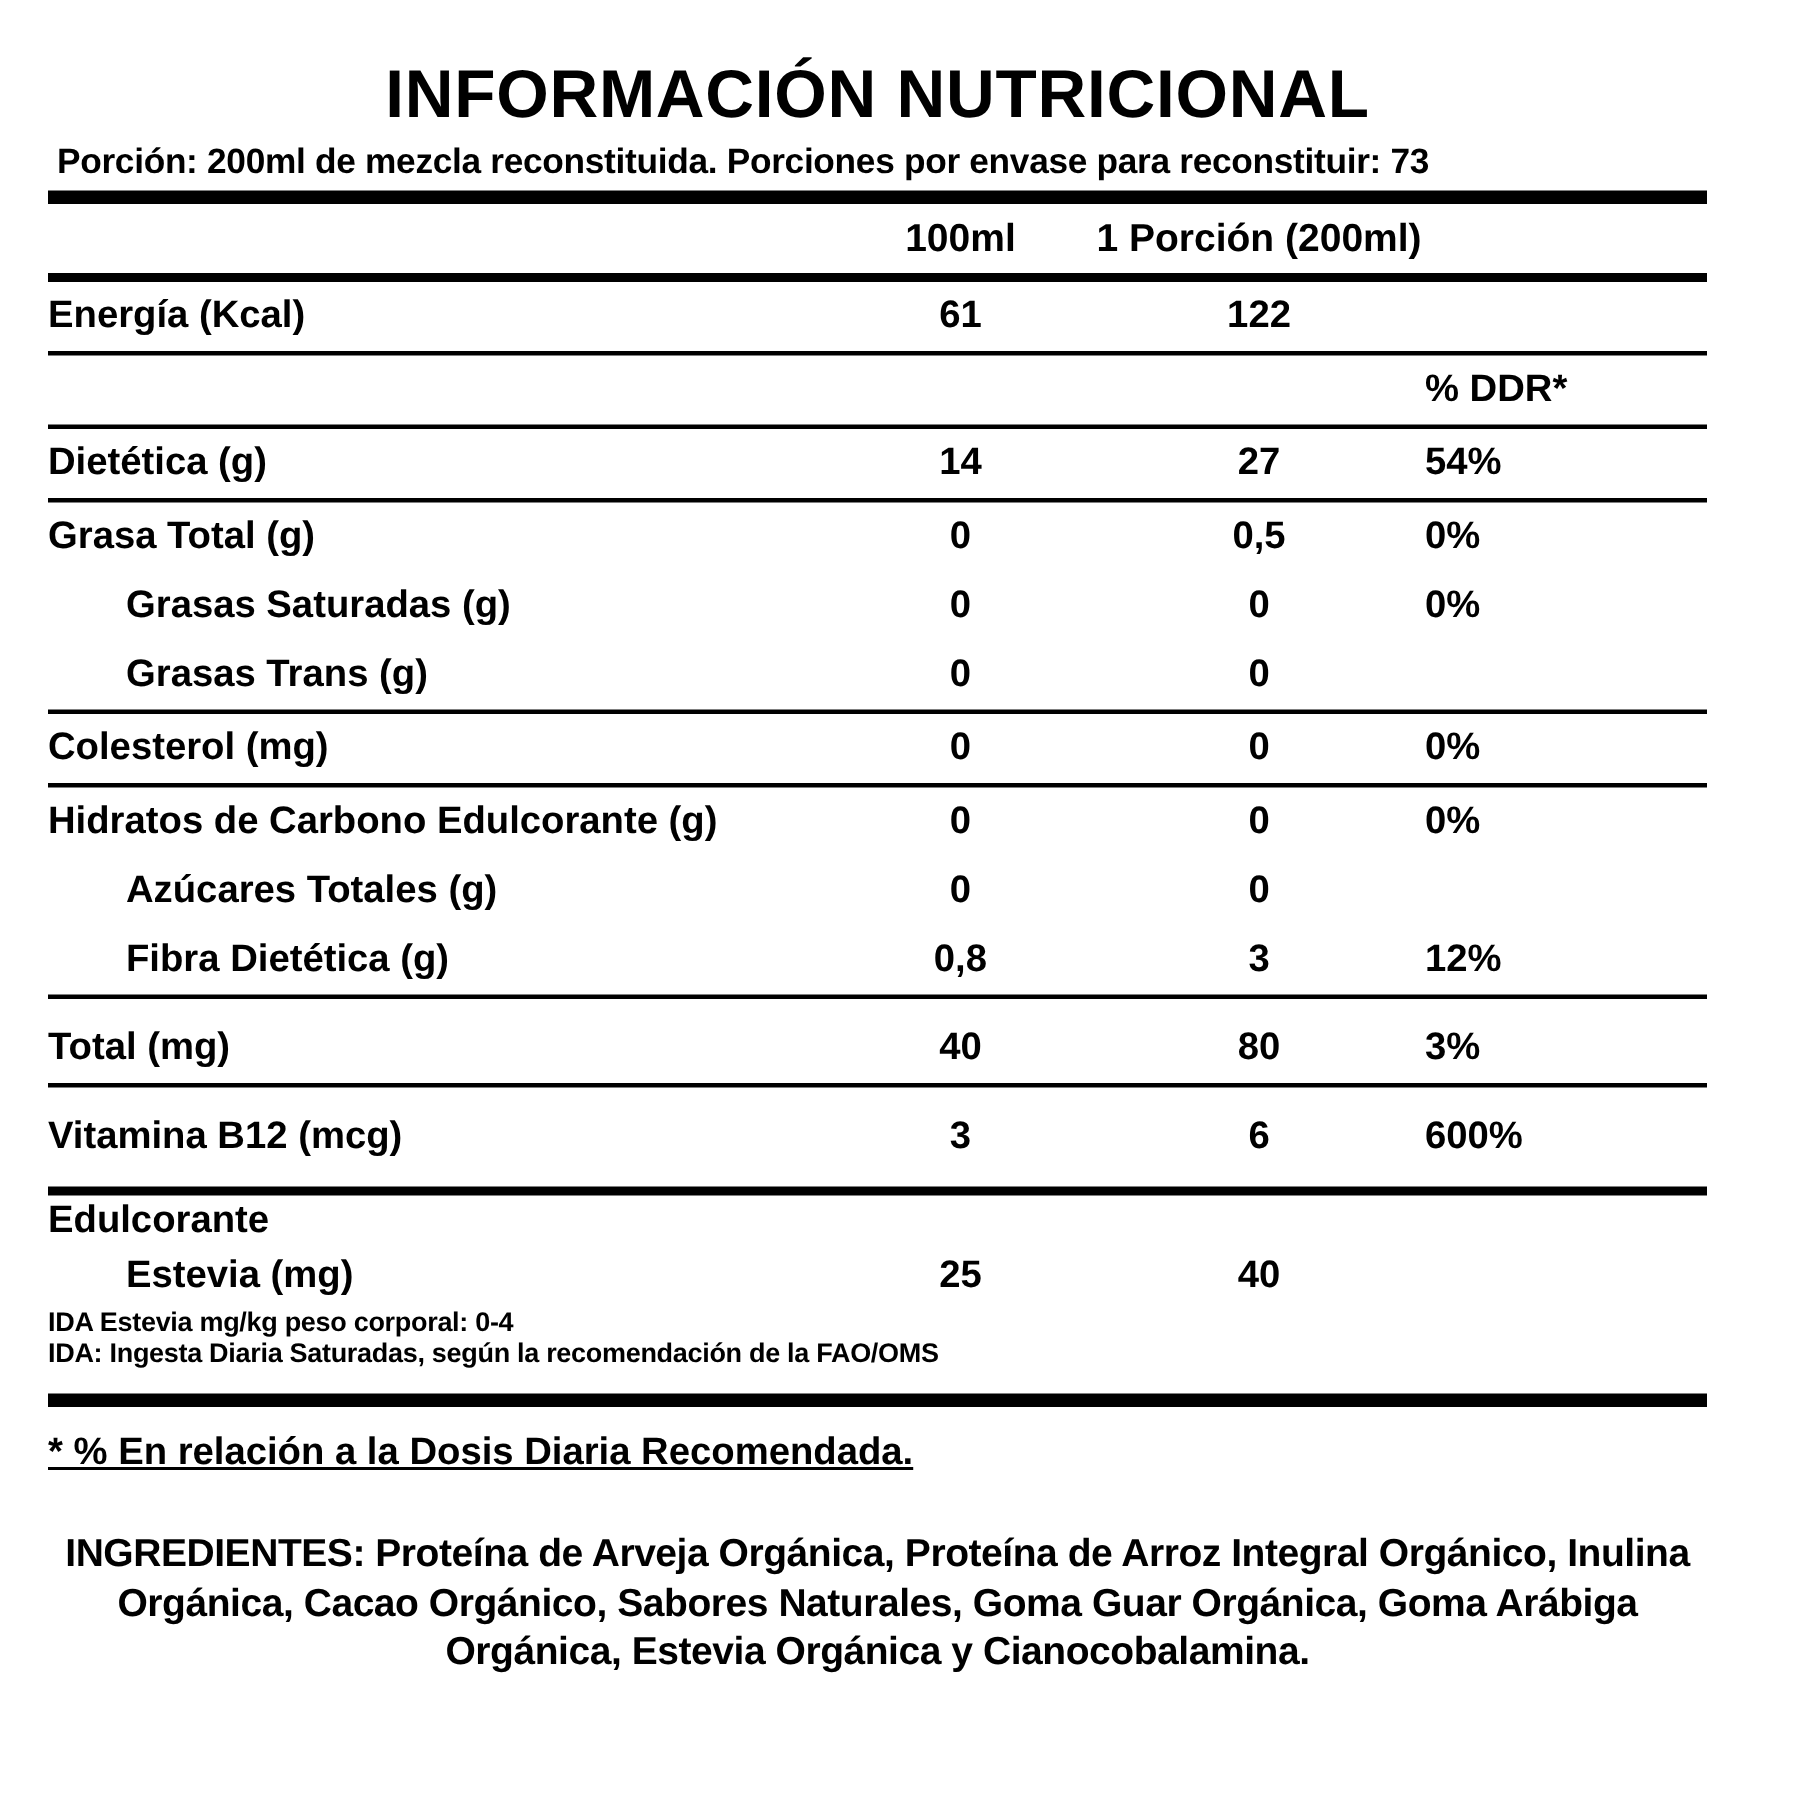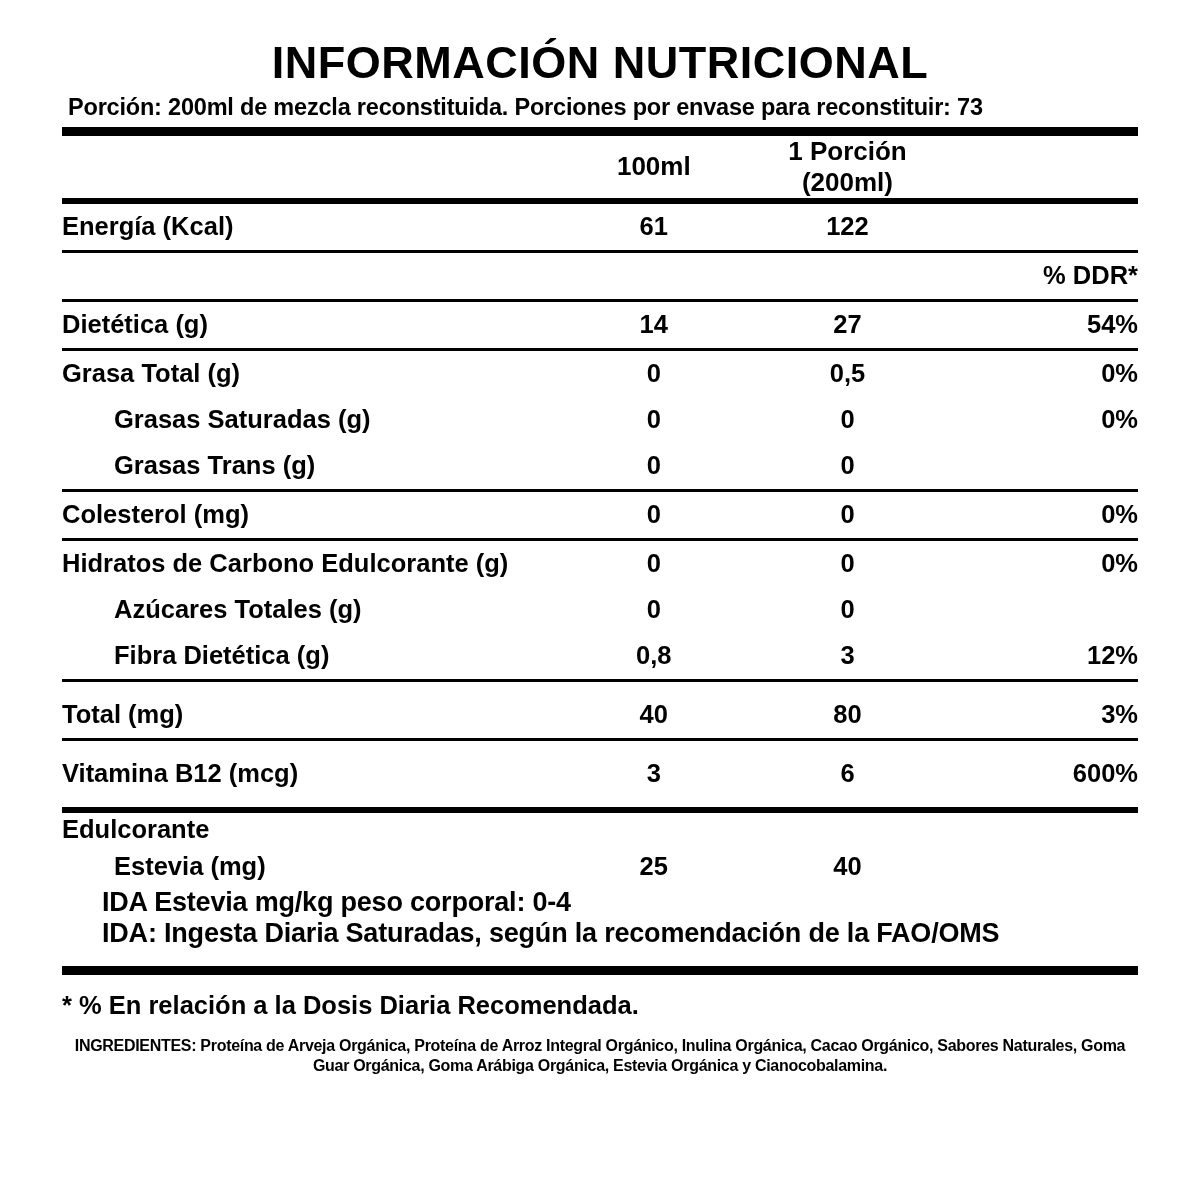--- a/index.html
+++ b/index.html
@@ -18,7 +18,7 @@
     box-sizing: border-box;
     width: 1200px;
     height: 1200px;
-    padding: 30px 62px 0 62px;
+    padding: 30px 62px 0 32px;
     position: relative;
   }
   .title {

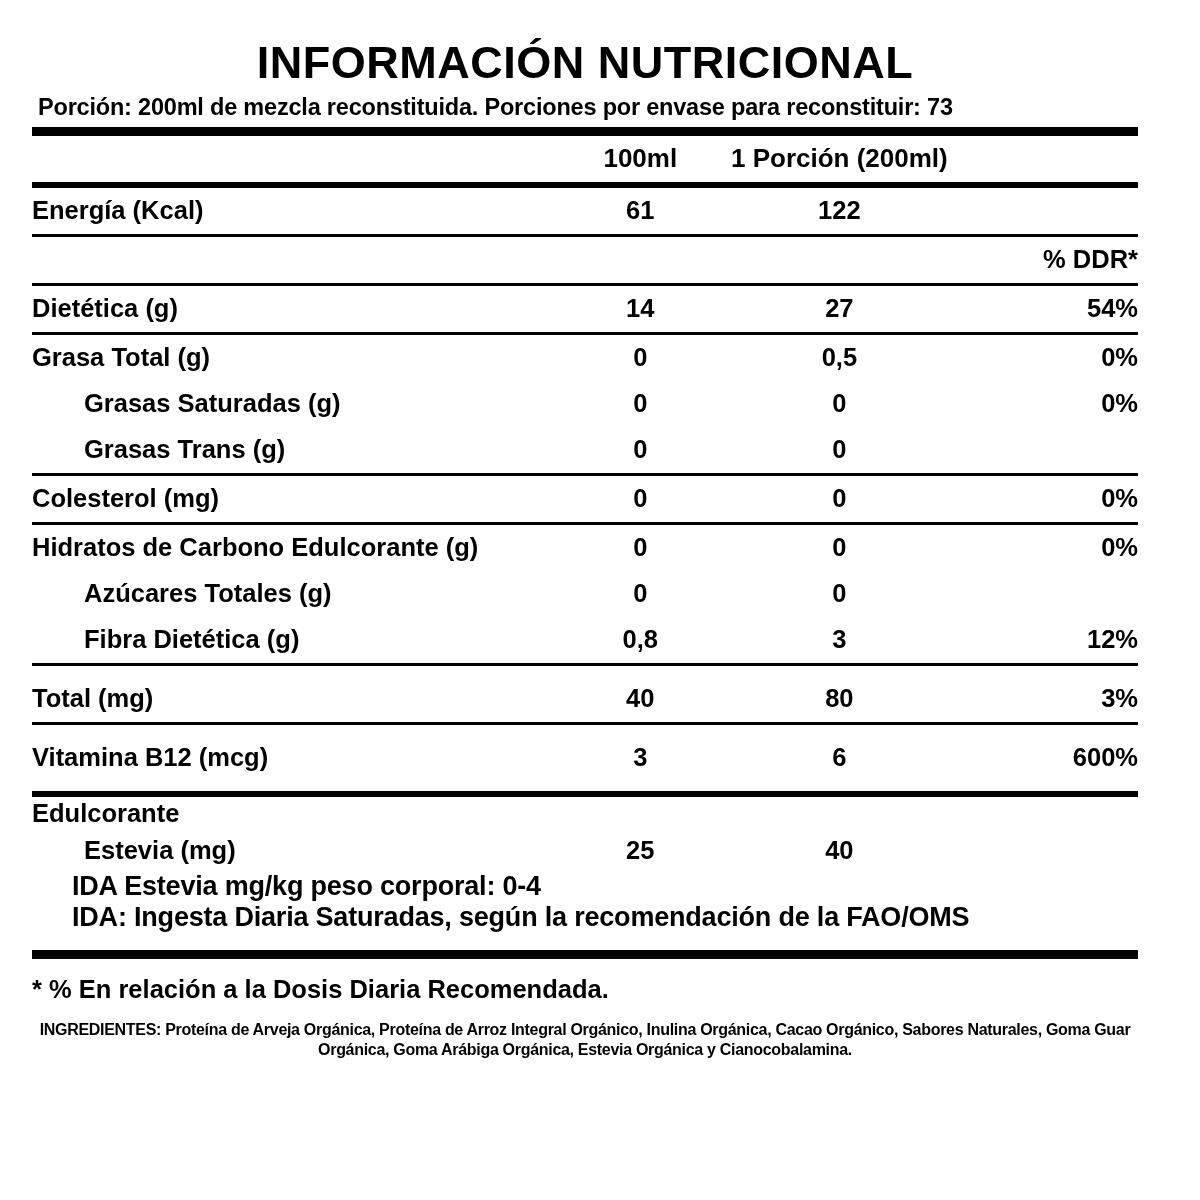--- a/index.html
+++ b/index.html
@@ -60,7 +60,7 @@
   .c-name  { text-align: left;  width: 47%; margin-top: 43px; }
   .c-100   { text-align: center; width: 16%; }
   .c-port  { text-align: center; width: 20%; }
-  .c-ddr   { text-align: right;  width: 17%; }
+  .c-ddr   {  width: 17%; }
   .row-h { height: 46px; }
   .indent1 { padding-left: 52px !important; }
   .hdr-row td { font-size: 26px; font-weight: bold; }

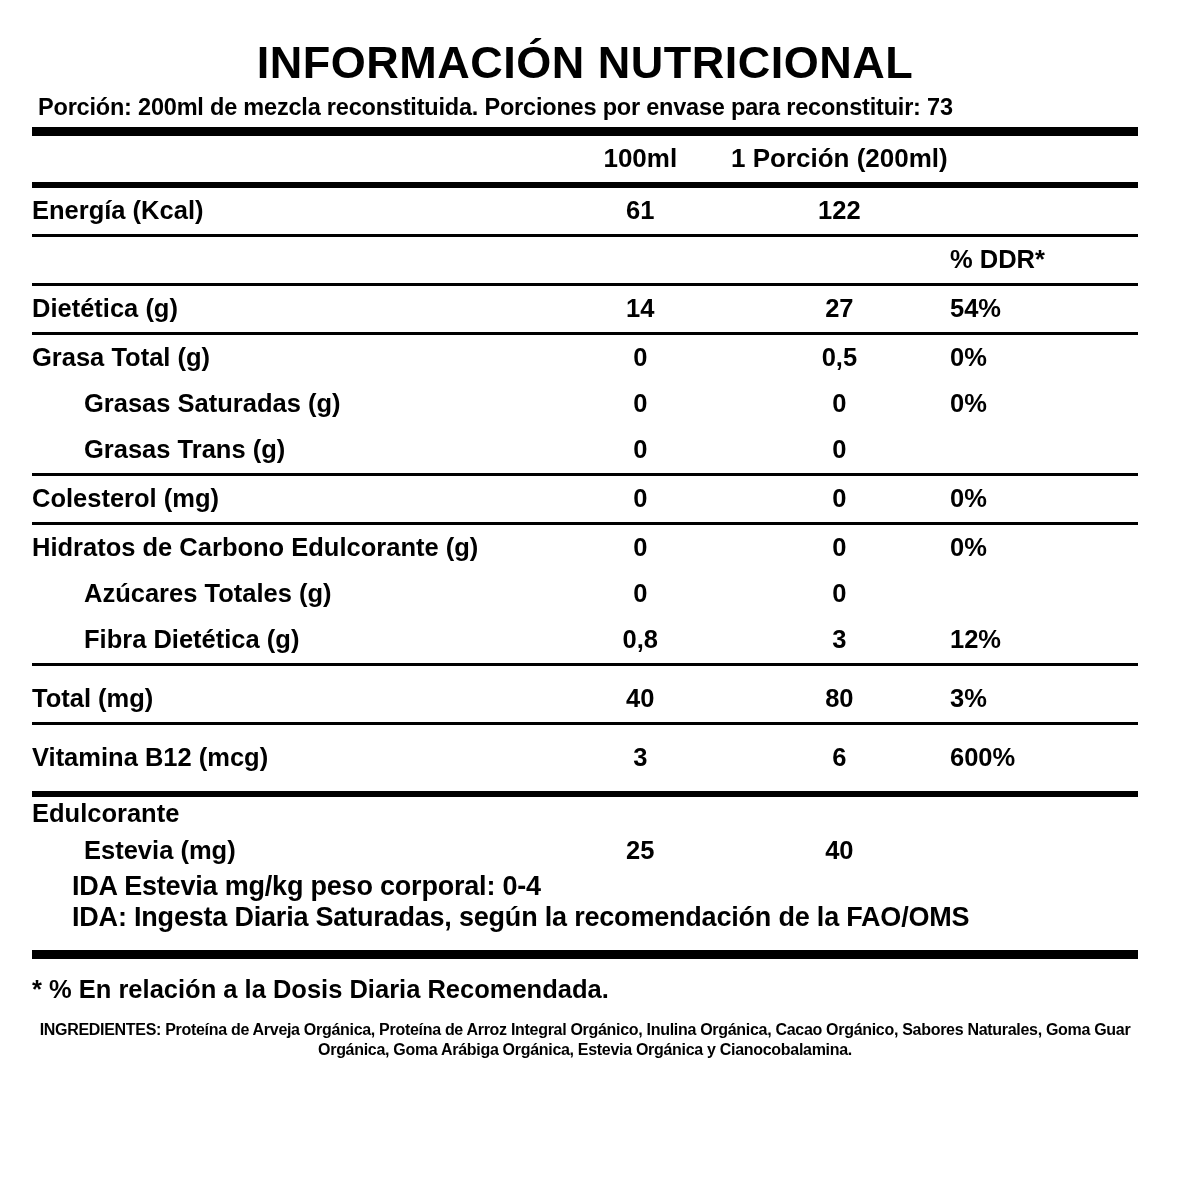--- a/index.html
+++ b/index.html
@@ -78,12 +78,11 @@
   }
   .spacer-row { height: 10px; }
   .ida-line {
-    font-size: 27px;
+    font-size: 18px;
     font-weight: bold;
     text-align: left;
     line-height: 1.18;
     letter-spacing: -0.2px;
-    margin-left: 40px;
   }
   .footnote {
     font-size: 25.5px;

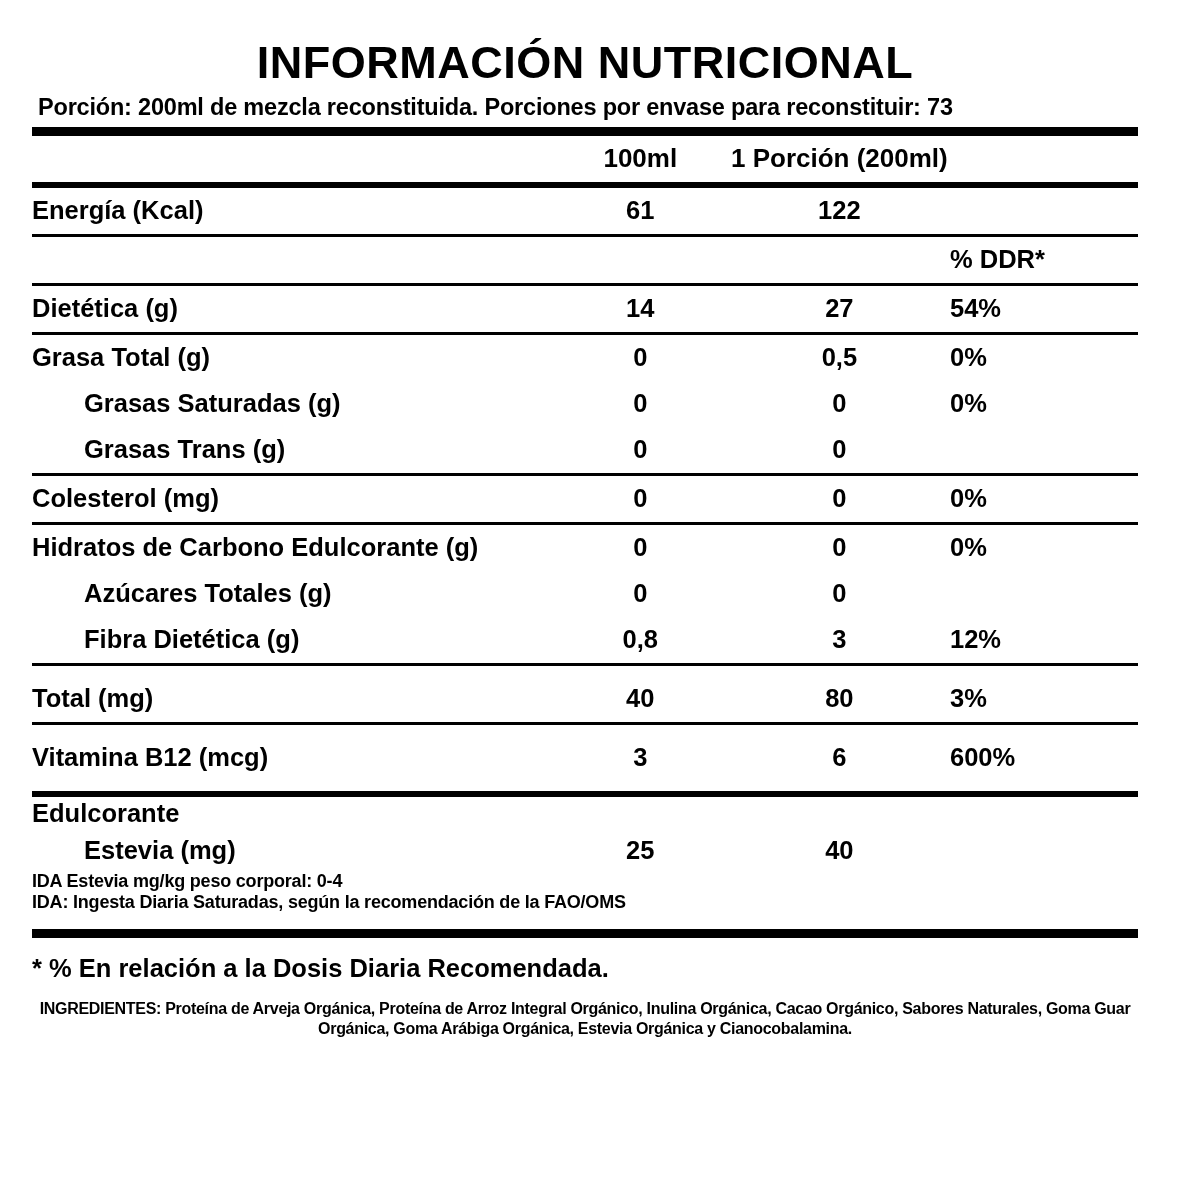--- a/index.html
+++ b/index.html
@@ -89,6 +89,7 @@
     font-weight: bold;
     text-align: left;
     margin-top: 16px;
+    text-decoration: underline;
   }
   .ingredients {
     font-size: 16px;

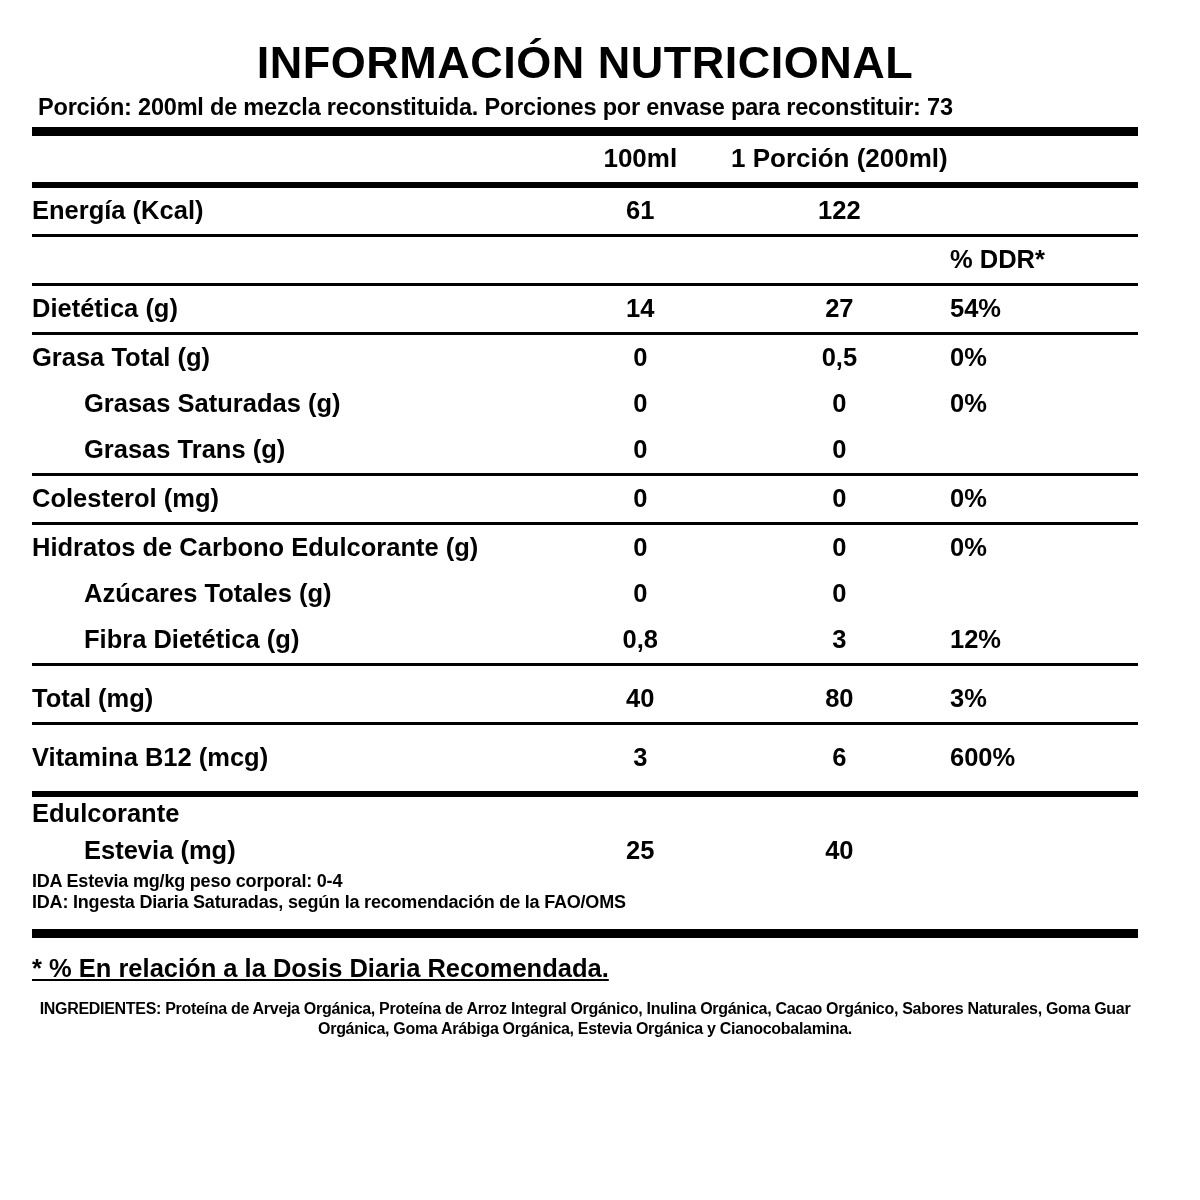--- a/index.html
+++ b/index.html
@@ -92,11 +92,11 @@
     text-decoration: underline;
   }
   .ingredients {
-    font-size: 16px;
+    font-size: 26px;
     font-weight: bold;
     text-align: center;
     line-height: 1.26;
-    margin-top: 16px;
+    margin-top: 36px;
     letter-spacing: -0.3px;
     padding: 0 4px;
   }

